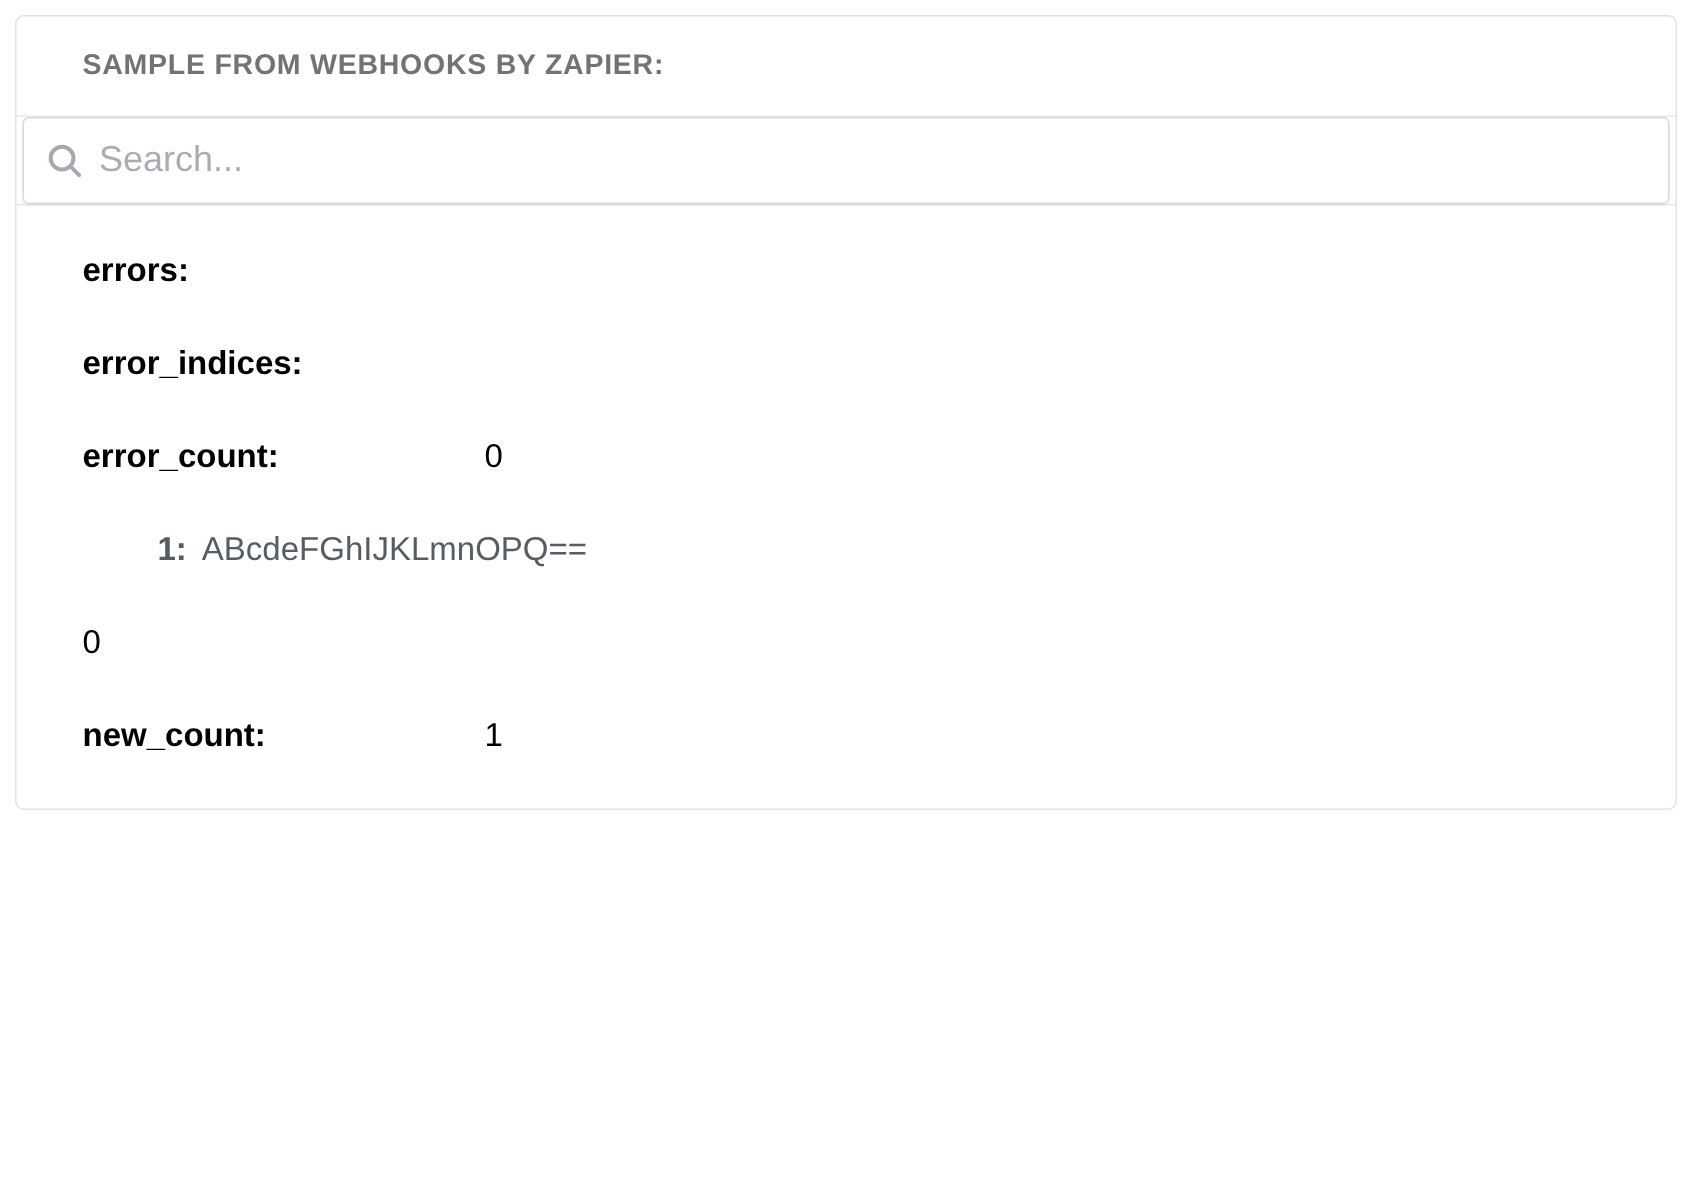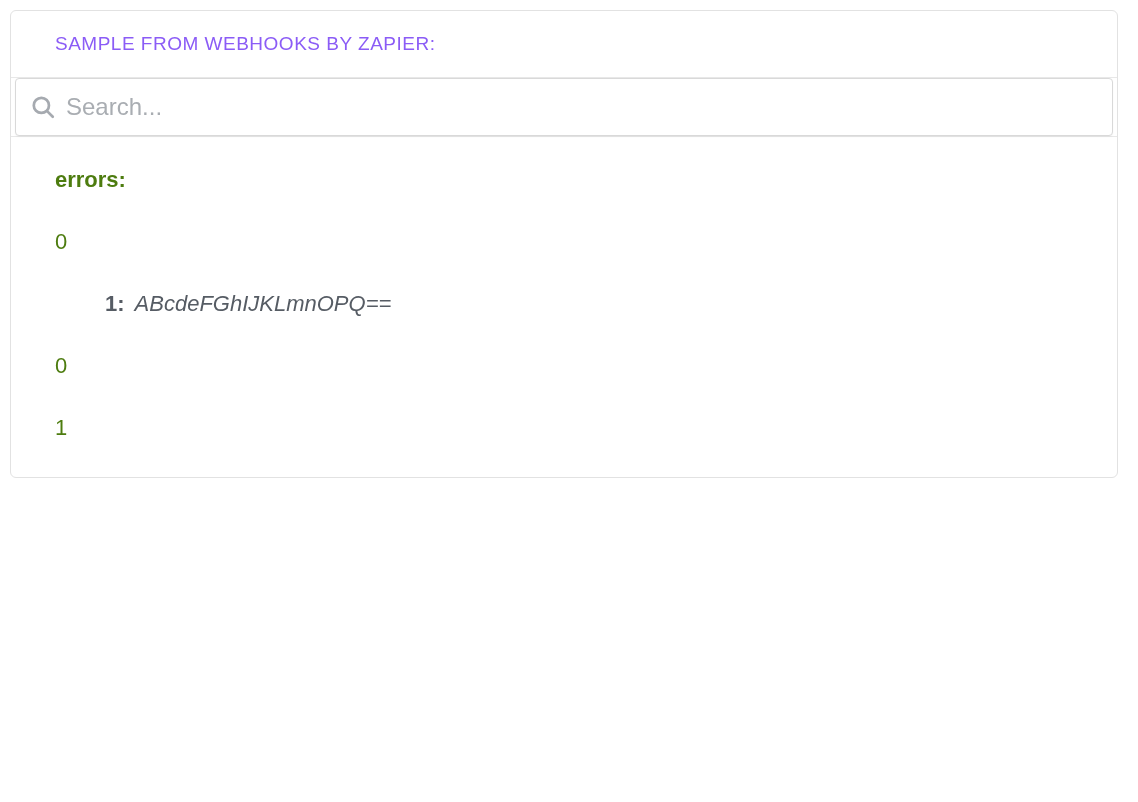--- a/index.html
+++ b/index.html
@@ -25,9 +25,9 @@
     }
     .panel-title {
       font-size: 19px;
-      font-weight: 400;
+      font-weight: 700;
       letter-spacing: 0.5px;
-      color: #8b5cf6;
+      color: #737373;
     }
     .search-wrap {
       padding: 0;

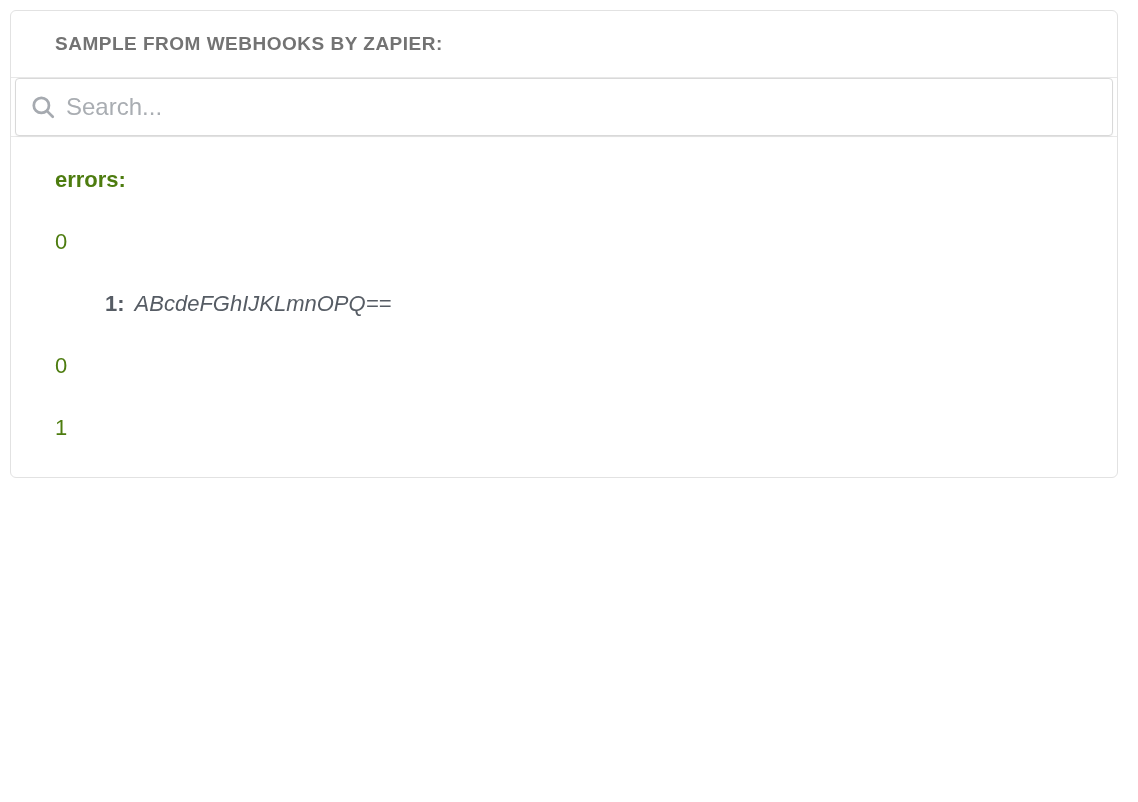--- a/index.html
+++ b/index.html
@@ -68,7 +68,7 @@
       align-items: flex-end;
       margin-bottom: 36px;
       font-size: 22px;
-      color: #4d7c0f;
+      color: #000000;
     }
     .field-row:last-child {
       margin-bottom: 12px;

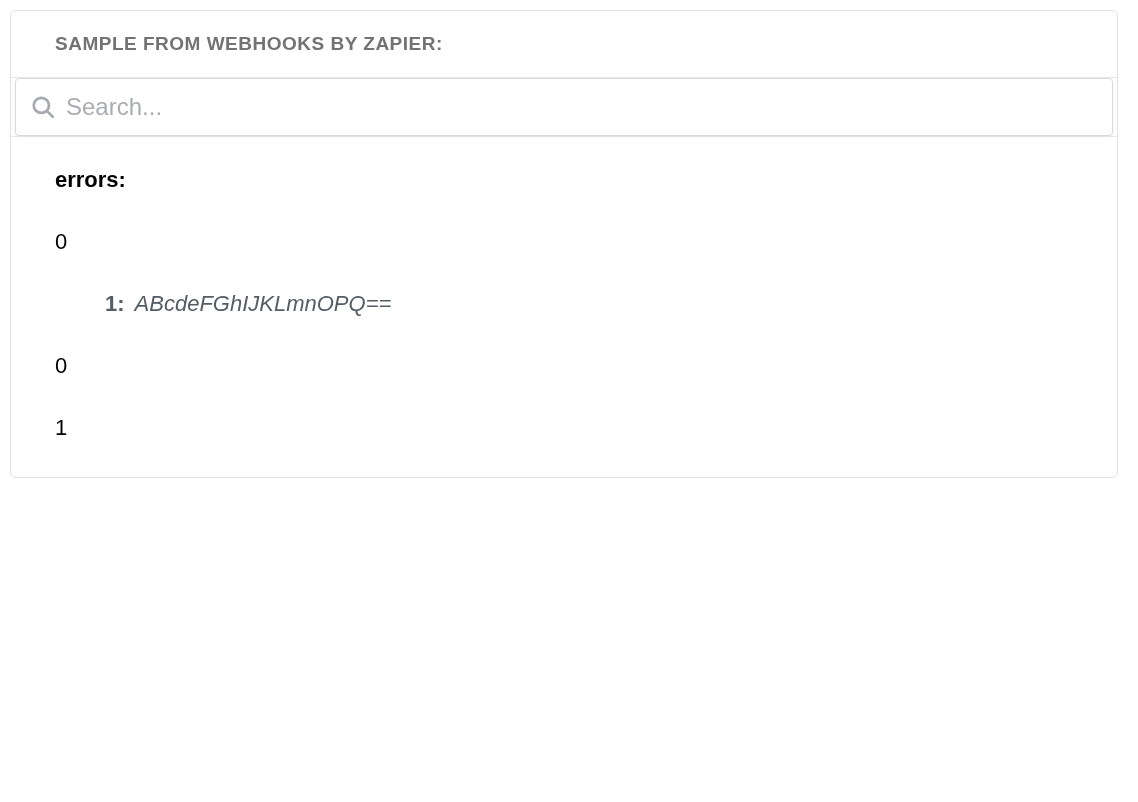--- a/index.html
+++ b/index.html
@@ -124,6 +124,10 @@
       <span class="field-value"></span>
     </div>
 
+    <div class="field-row">
+      <span class="field-key">error_indices:</span>
+      <span class="field-value"></span>
+    </div>
 
     <div class="field-row">
       <span class="field-value">0</span>

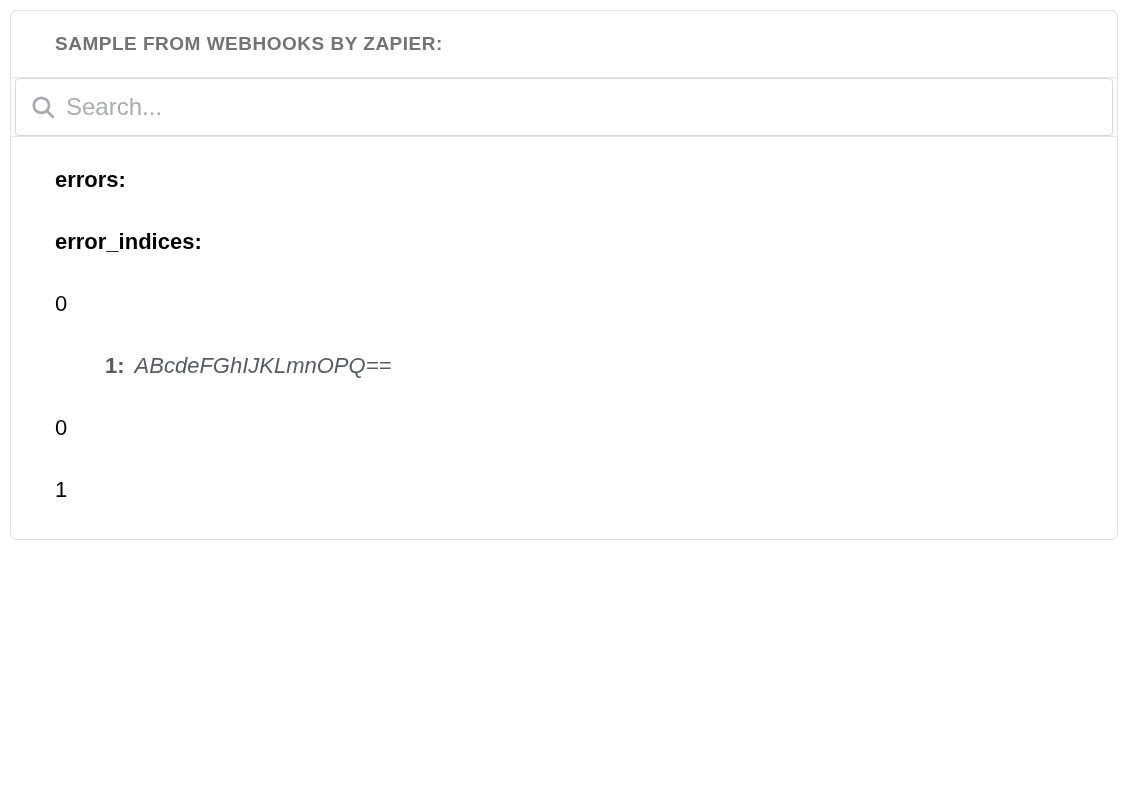--- a/index.html
+++ b/index.html
@@ -130,6 +130,7 @@
     </div>
 
     <div class="field-row">
+      <span class="field-key">error_count:</span>
       <span class="field-value">0</span>
     </div>
 

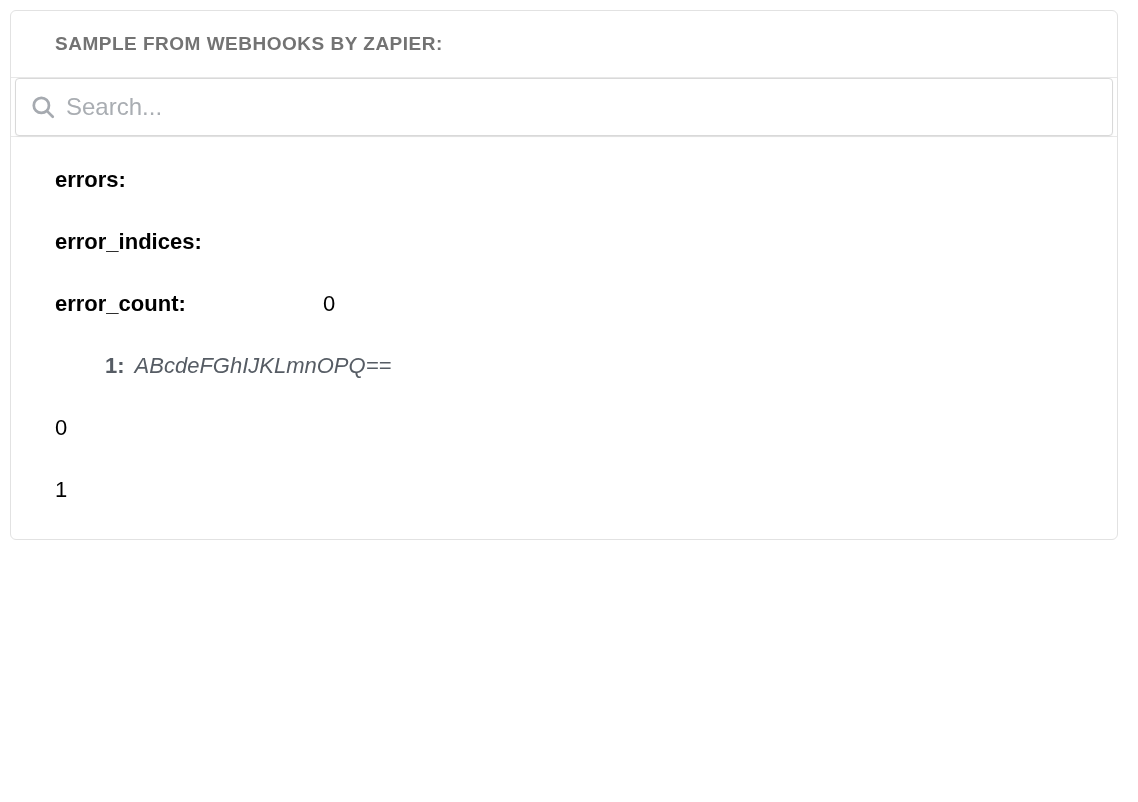--- a/index.html
+++ b/index.html
@@ -95,7 +95,6 @@
     }
     .nested-value {
       font-weight: 400;
-      font-style: italic;
     }
   </style>
 </head>

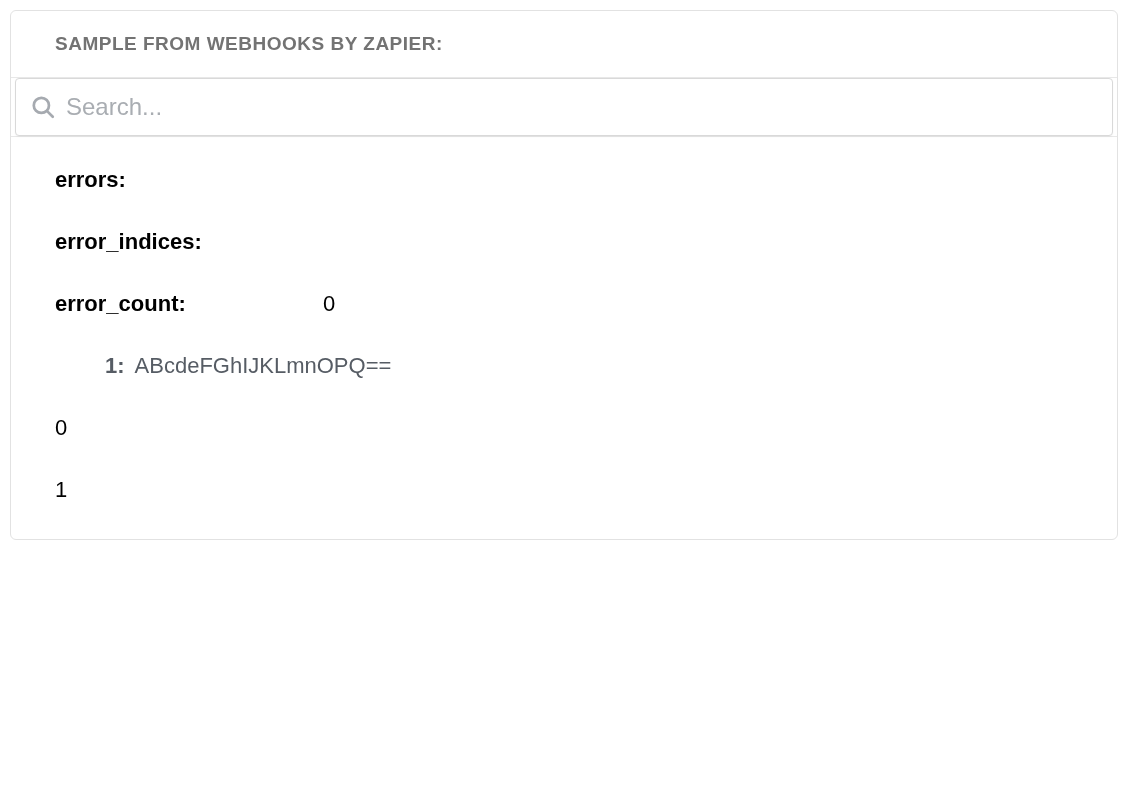--- a/index.html
+++ b/index.html
@@ -145,6 +145,7 @@
 
 
     <div class="field-row">
+      <span class="field-key">new_count:</span>
       <span class="field-value">1</span>
     </div>
 

